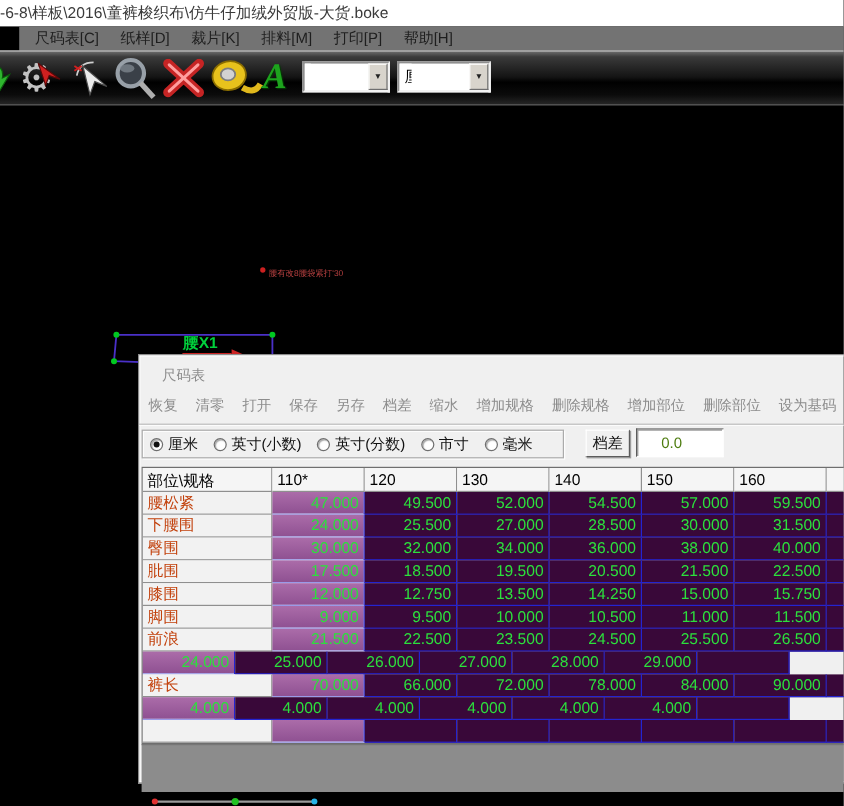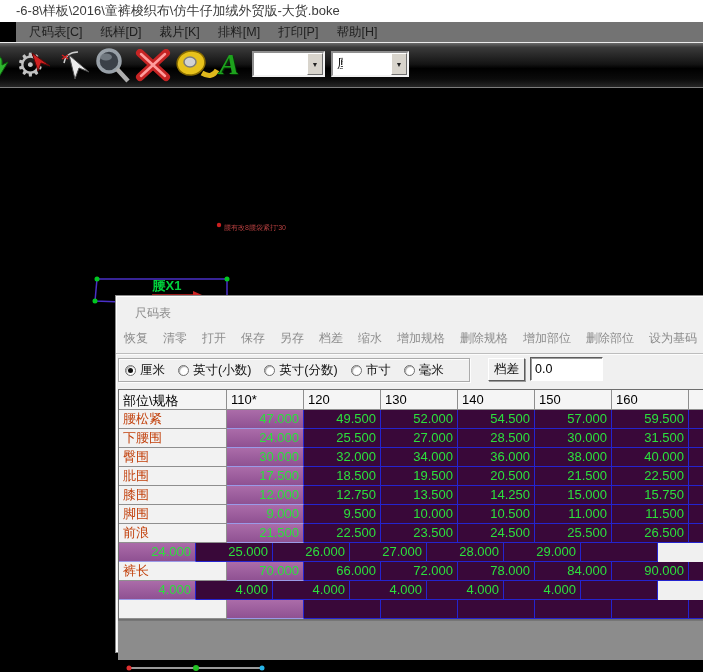--- a/index.html
+++ b/index.html
@@ -8,7 +8,7 @@
 
   
   .titlebar { position: absolute; left:0; top:0; width:703px; height:22px; background:#fff;
-              font-size:13px; color:#3a3a3a; line-height:22px; padding-left:16px; white-space:nowrap; }
+              font-size:13px; color:#3a3a3a; line-height:22px; padding-left:0; white-space:nowrap; }
   .menubar { position: absolute; left:16px; top:22px; width:703px; height:20px; background:#737373;
              display:flex; align-items:center; padding-left:4px; }
   .menu-item { font-size:12.5px; color:#1e1e1e; padding:0 9px; line-height:20px; white-space:nowrap; }

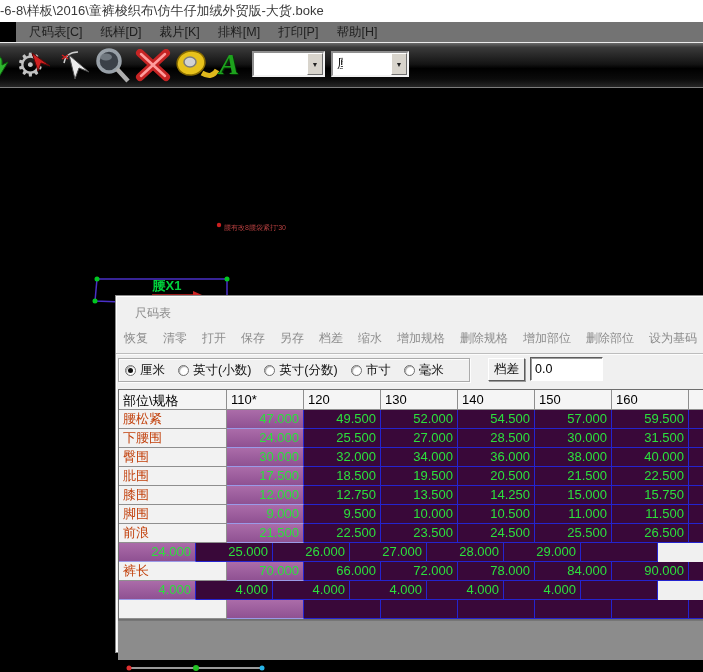--- a/index.html
+++ b/index.html
@@ -55,7 +55,7 @@
                font-size:12.5px; color:#111; text-align:center; line-height:21px; }
   .grade-input { position:absolute; left:414px; top:3px; width:73px; height:24px; background:#fff;
                  border:1px solid; border-color:#5c5c5c #fff #fff #5c5c5c; box-shadow: inset 1px 1px 0 #9c9c9c;
-                 font-size:12.5px; color:#000000; padding-left:4px; font-family:"Liberation Sans",sans-serif; }
+                 font-size:12.5px; color:#4d7c0f; padding-left:20px; font-family:"Liberation Sans",sans-serif; }
 
   
   .size-table { margin:2px 0 0 2px; width:648px; border:1px solid #6e6e6e; }

